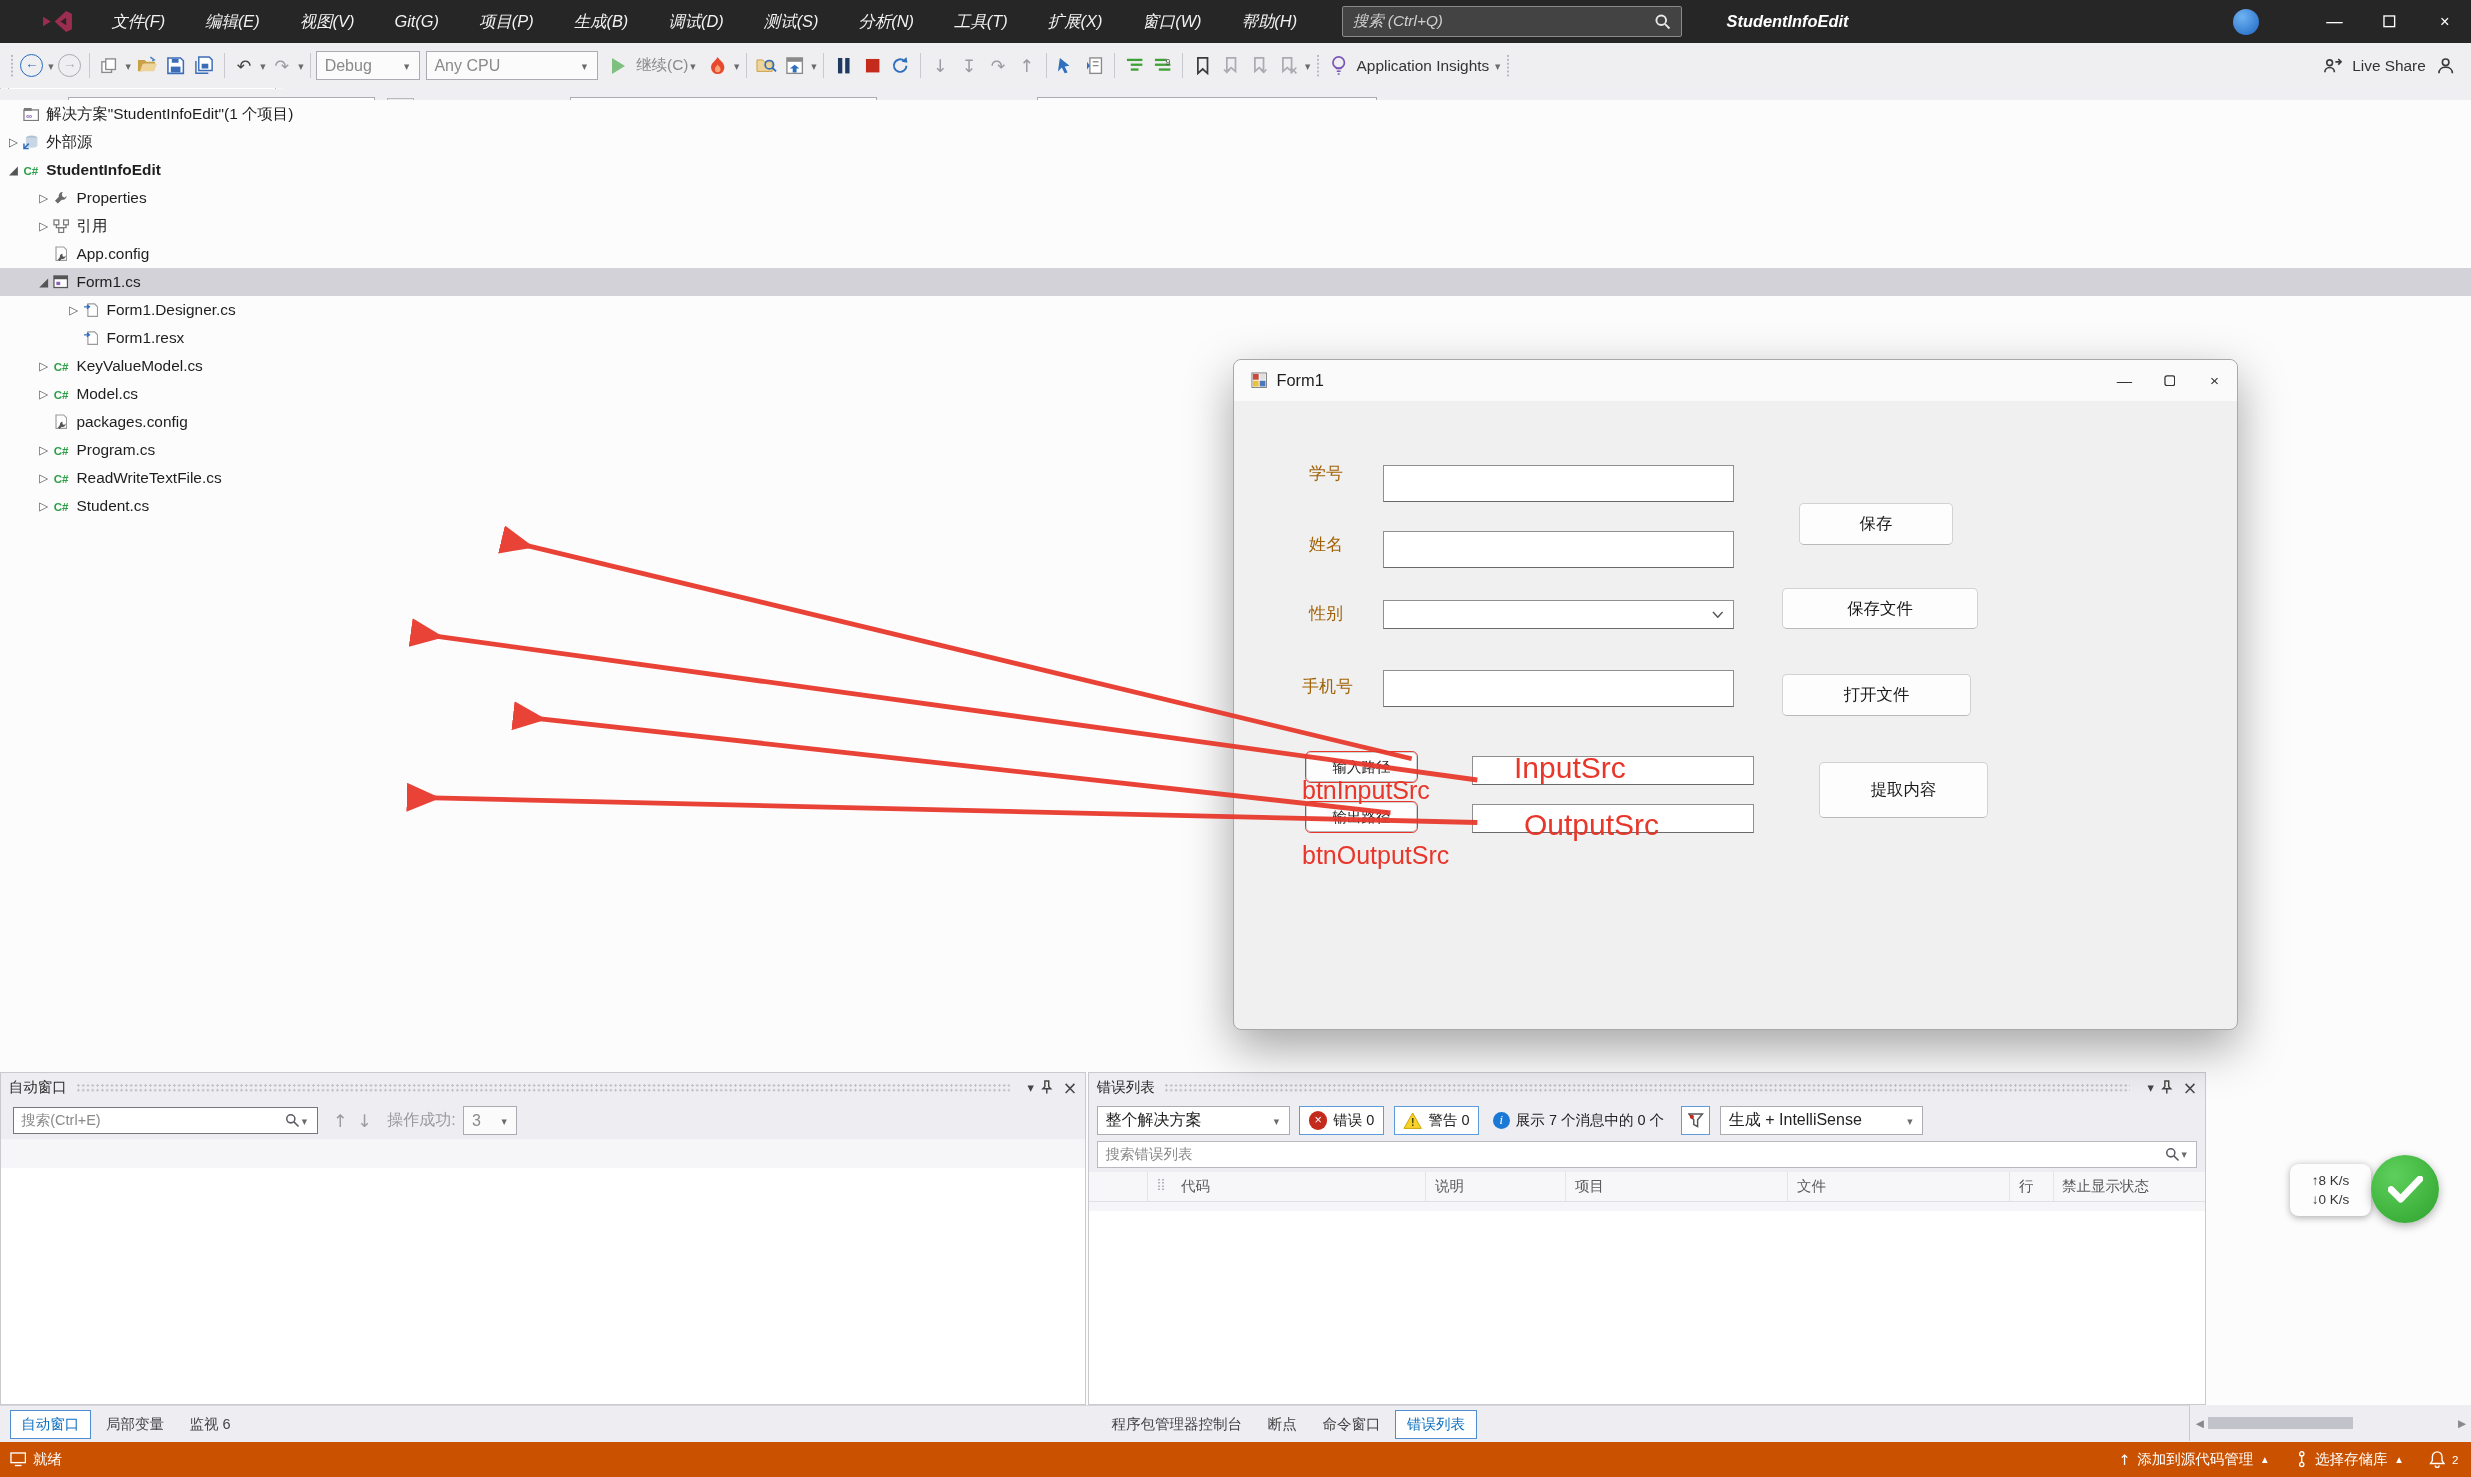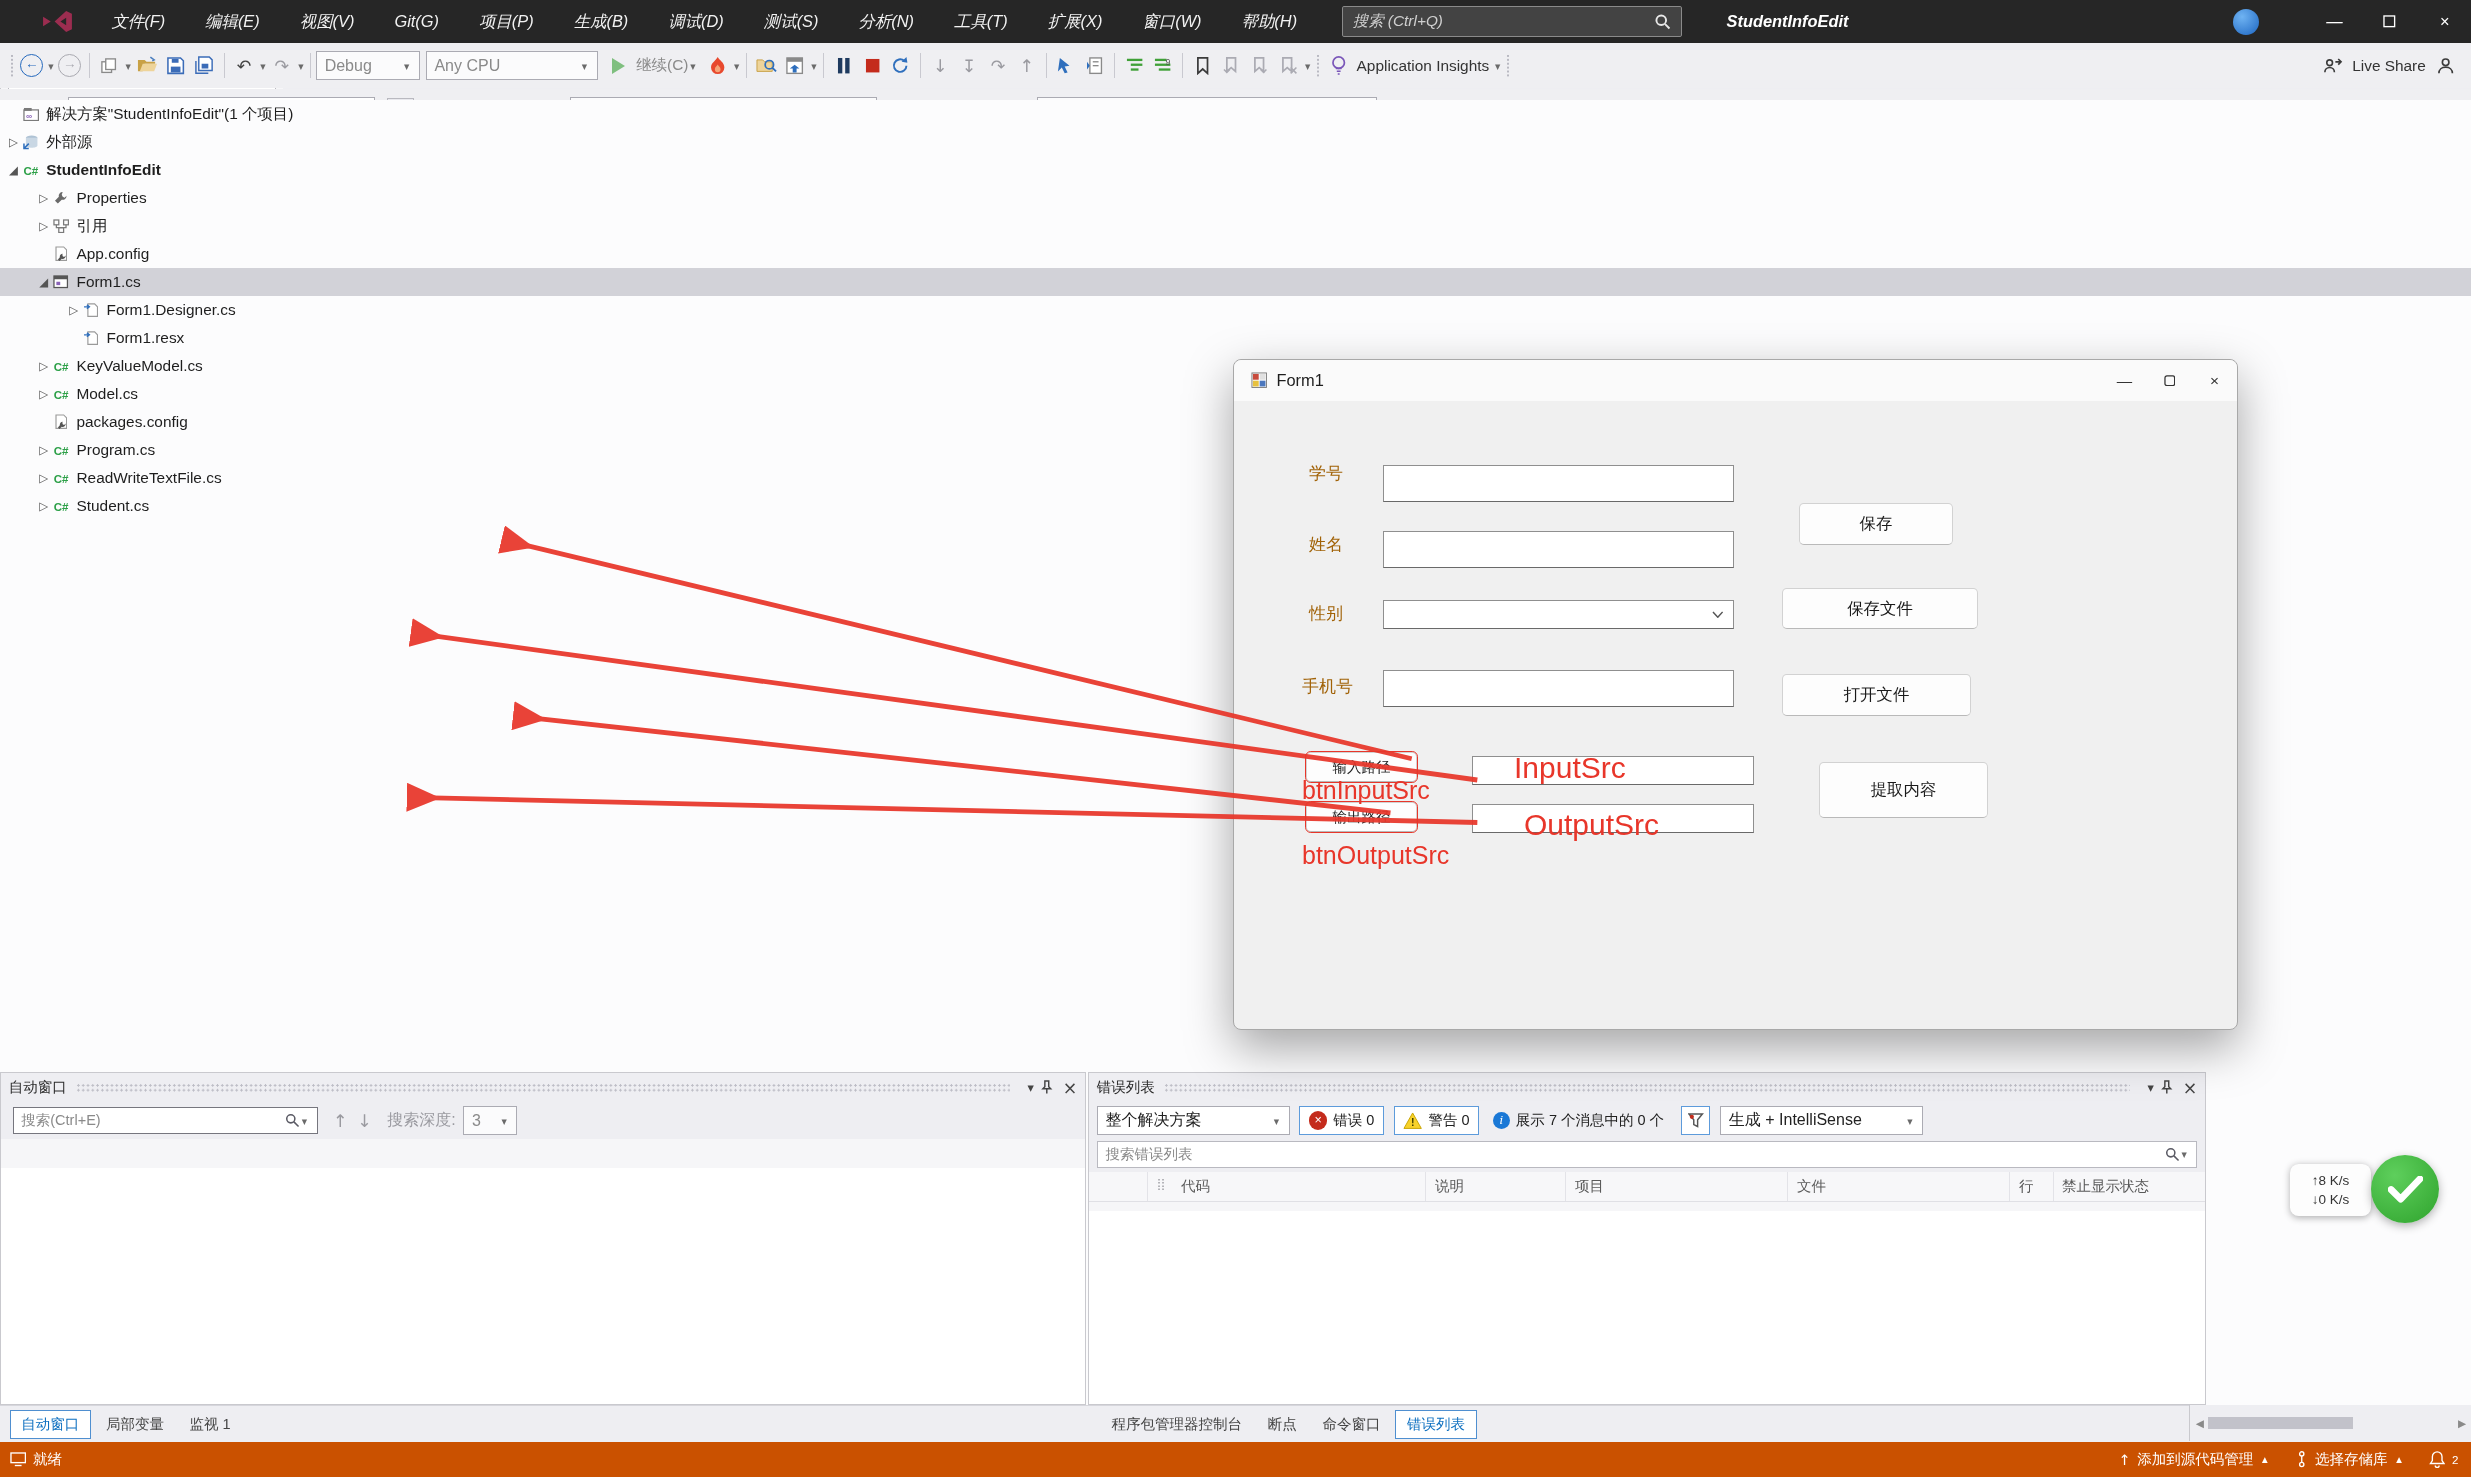--- a/index.html
+++ b/index.html
@@ -872,7 +872,7 @@
       </div>
       <span class="tglyph gray" style="margin-left:15.4px">↑</span>
       <span class="tglyph gray" style="margin-left:9.7px">↓</span>
-      <span style="color:#9a9aa0;margin-left:15.4px">搜索深度:</span>
+      <span style="color:#9a9aa0;margin-left:15.4px">操作成功:</span>
       <div class="combo" style="width:54px;margin-left:7.7px">
           <span class="cv">3</span>
           <span class="caret">▾</span>

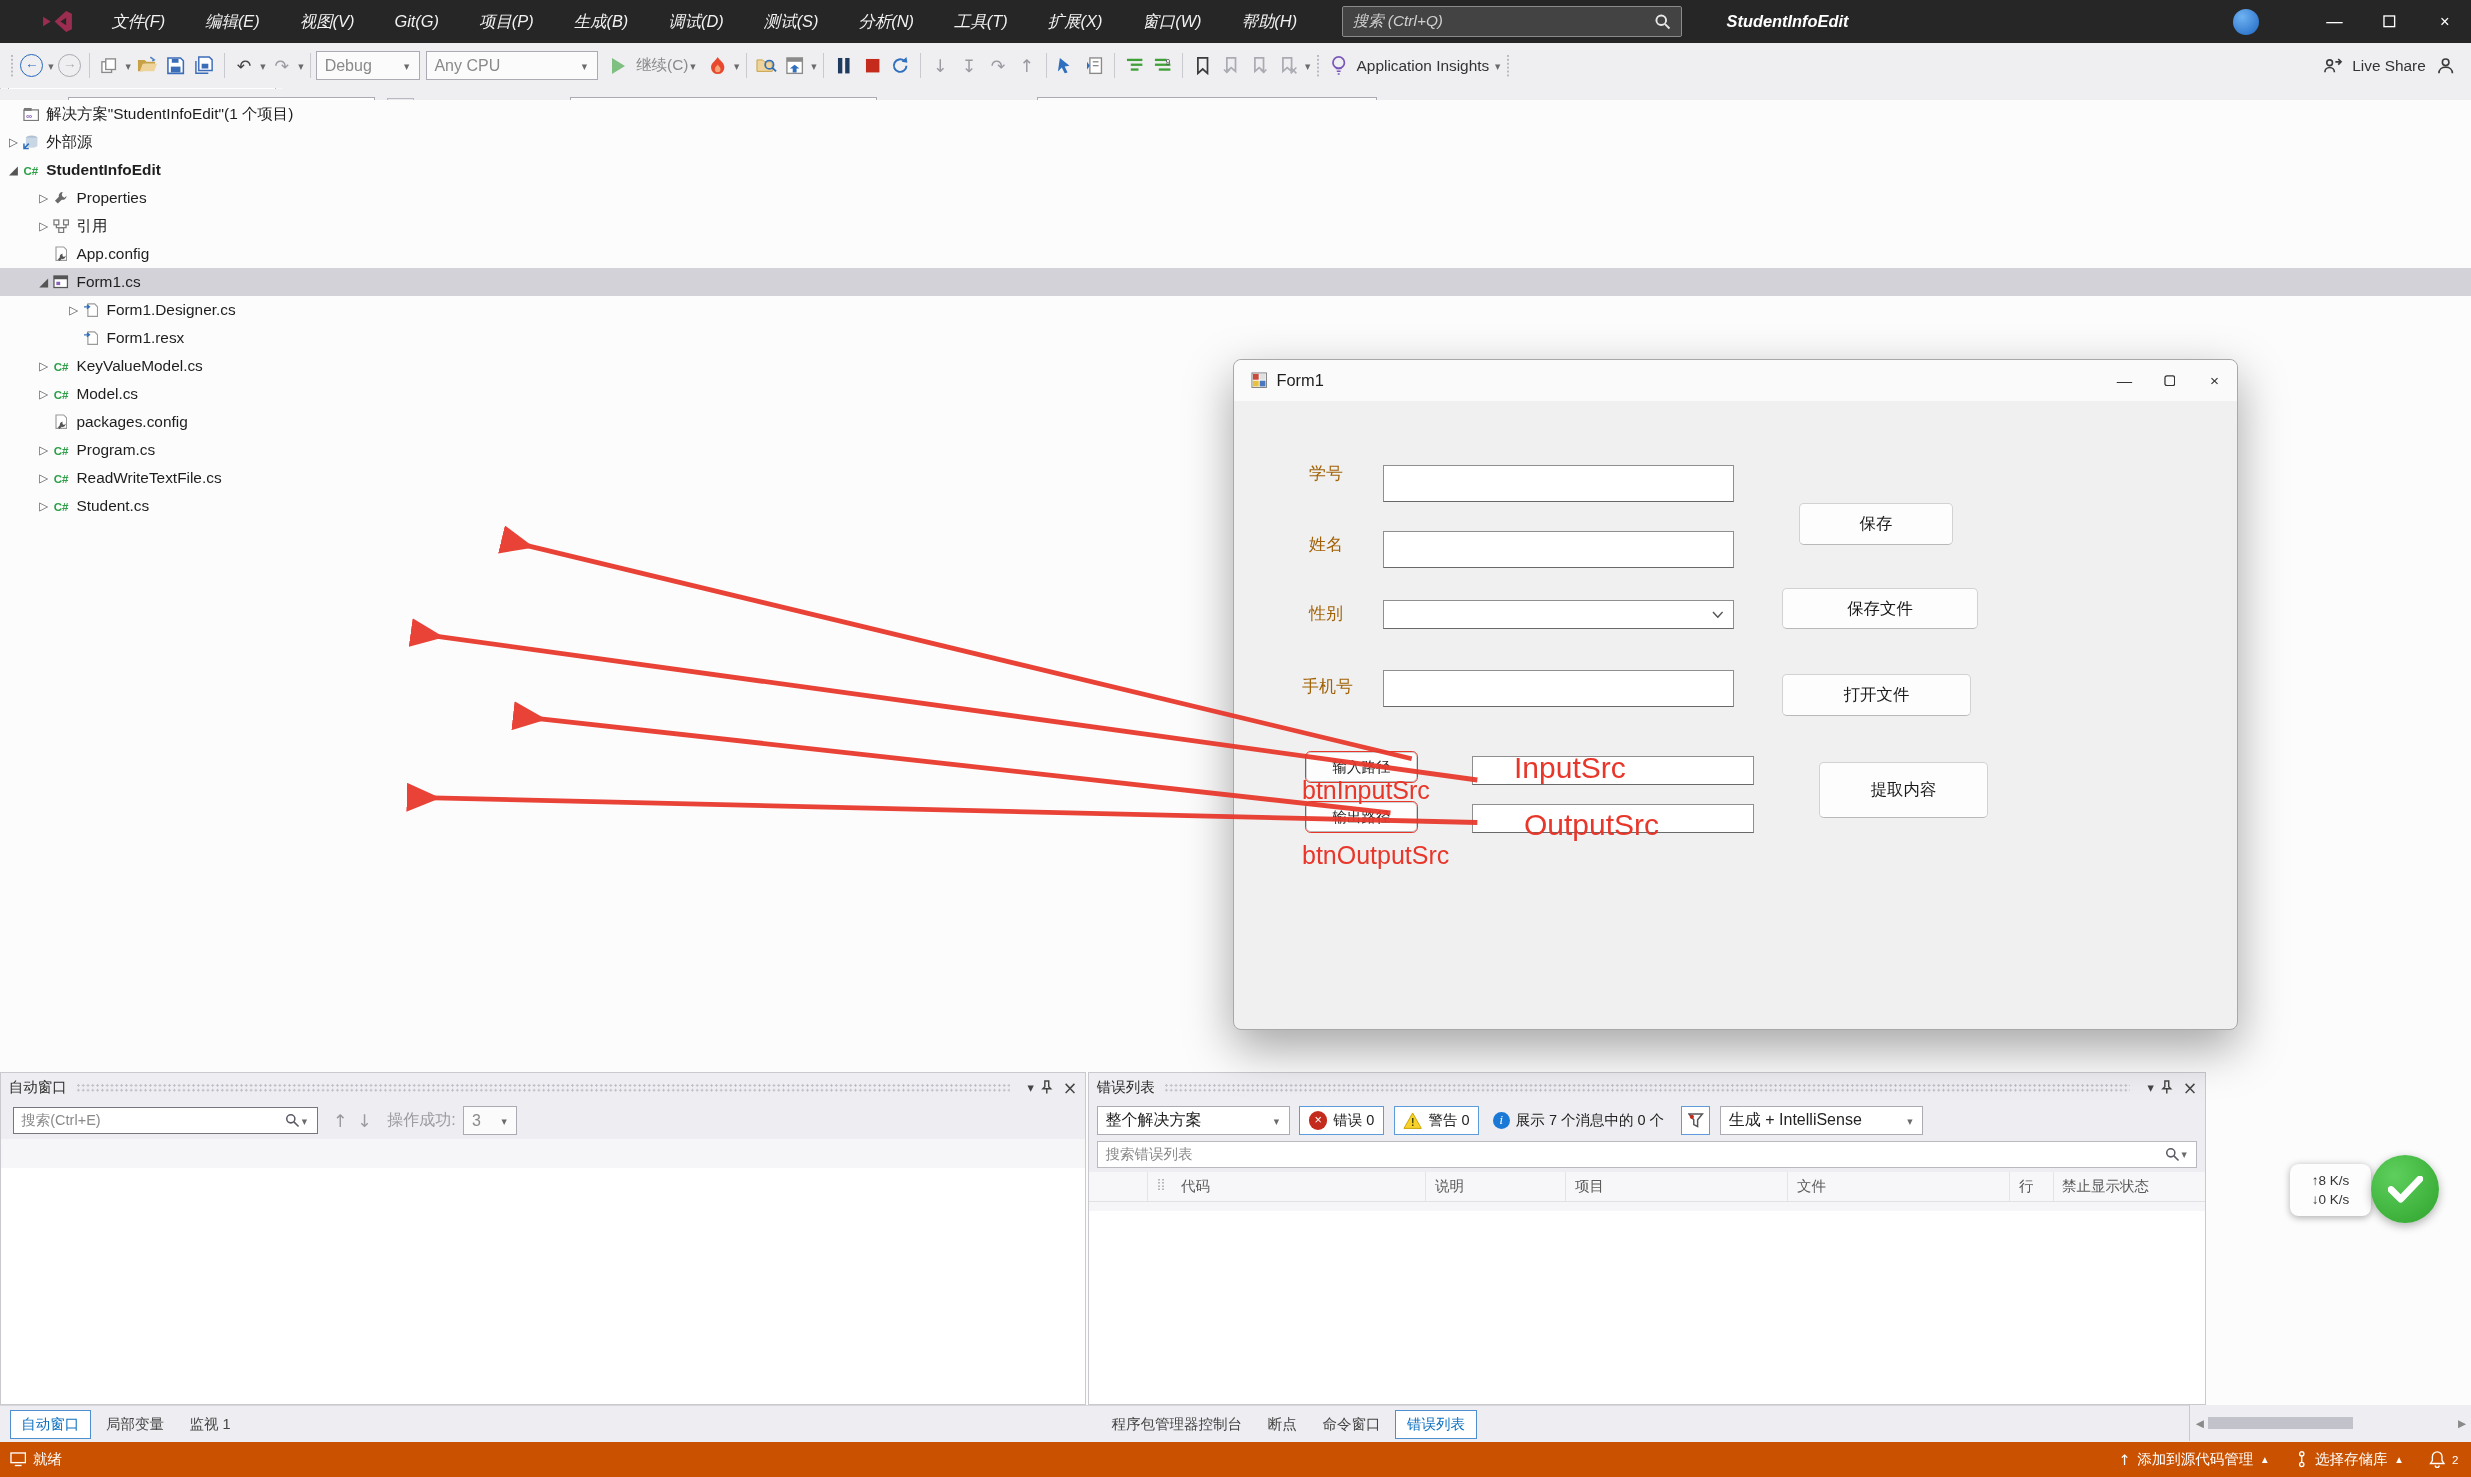--- a/index.html
+++ b/index.html
@@ -956,7 +956,7 @@
     <div id="ltabs">
       <span class="btab active">自动窗口</span>
       <span class="btab">局部变量</span>
-      <span class="btab">监视 1</span>
+      <span class="btab">监视 6</span>
     </div>
     <div id="rtabs">
       <span class="btab">程序包管理器控制台</span>

